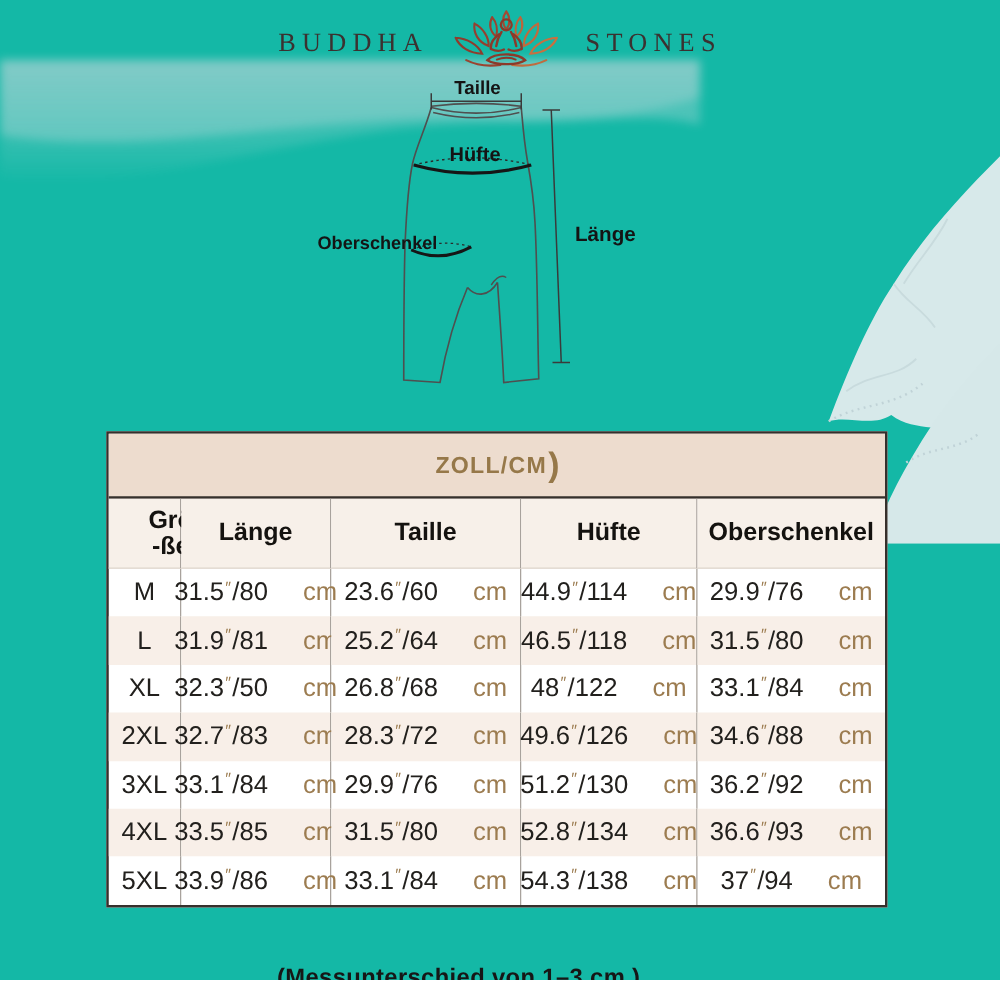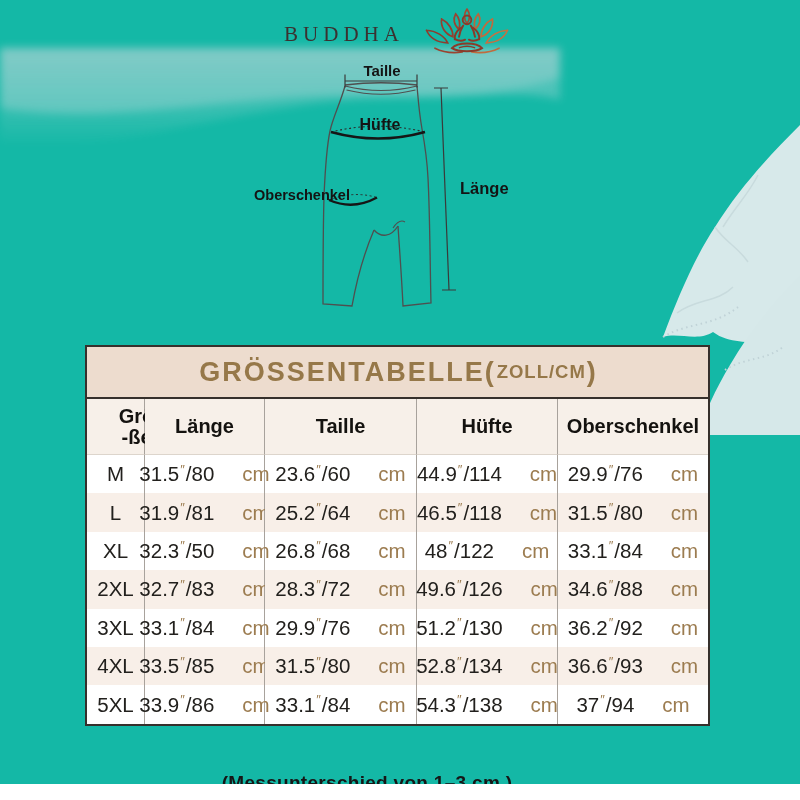--- a/index.html
+++ b/index.html
@@ -100,6 +100,7 @@
         <path d="M44,42.5 C49,40.5 55,40.5 60,42.5" stroke="#8b3a2a" stroke-width="1.6"></path>
       </g>
     </svg>
+    <span class="brand-word">STONES</span>
   </header>
 
   <div class="diagram">

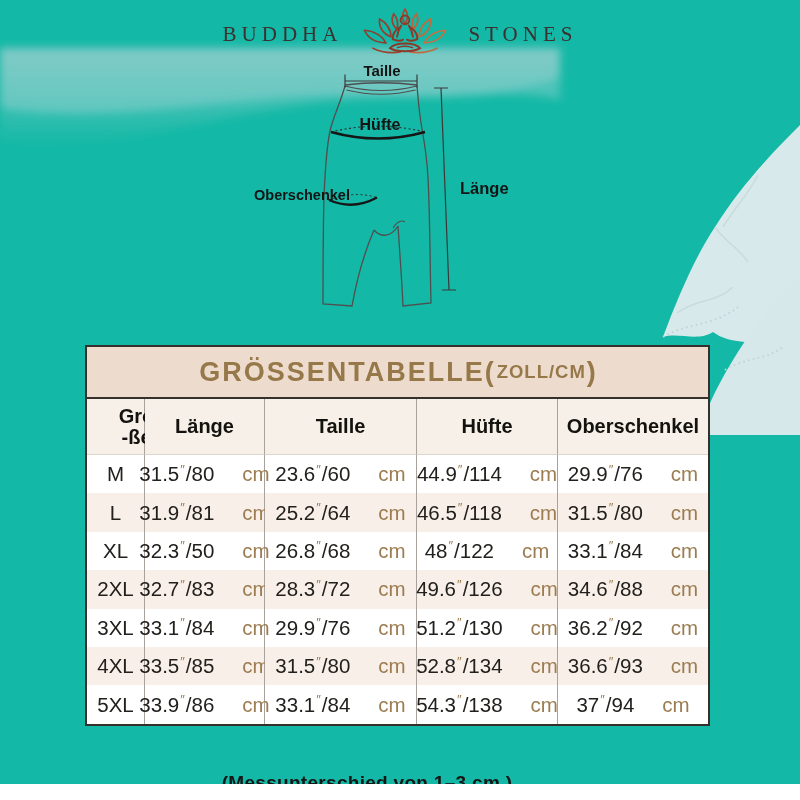--- a/index.html
+++ b/index.html
@@ -137,7 +137,6 @@
 
   <section class="size-table">
     <div class="table-title">
-      <span class="tt-main">GRÖSSENTABELLE(</span>
       <span class="tt-unit">ZOLL/CM</span>
       <span class="tt-close">)</span>
     </div>

